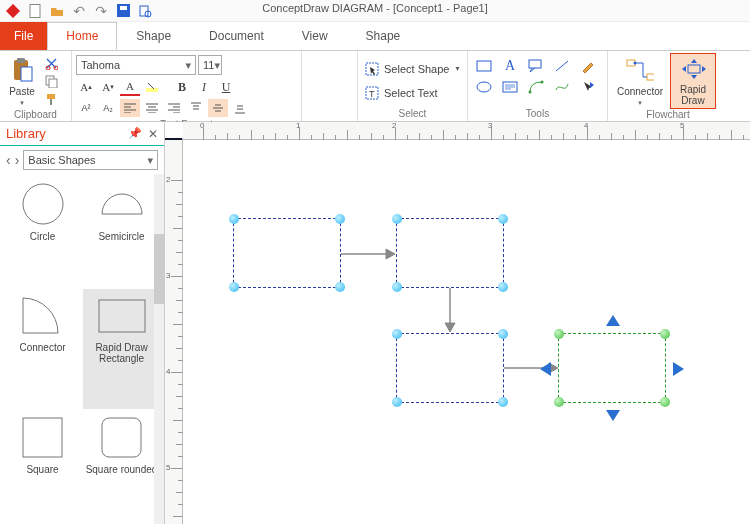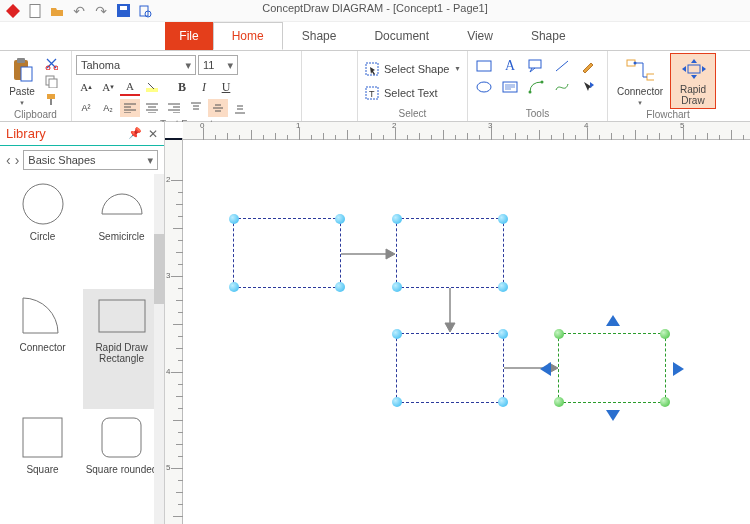--- a/index.html
+++ b/index.html
@@ -10,7 +10,7 @@
 
   .titlebar { position: absolute; top: 2px; left: 0; right: 0; text-align: center; font-size: 11px; color: #555; pointer-events: none; }
 
-  .tabs { height: 28px; display: flex; align-items: flex-end; background: #fff; justify-content: center; }
+  .tabs { height: 28px; display: flex; align-items: flex-end; background: #fff; }
   .filetab { background: #e43e1b; color: #fff; padding: 6px 14px; font-size: 12px; height: 28px; display: flex; align-items: center; }
   .tab { padding: 6px 18px; font-size: 12px; color: #555; border: 1px solid transparent; height: 28px; display: flex; align-items: center; cursor: pointer;}
   .tab.active { color: #e43e1b; border: 1px solid #ccc; border-bottom: 1px solid #fff; background: #fff; }

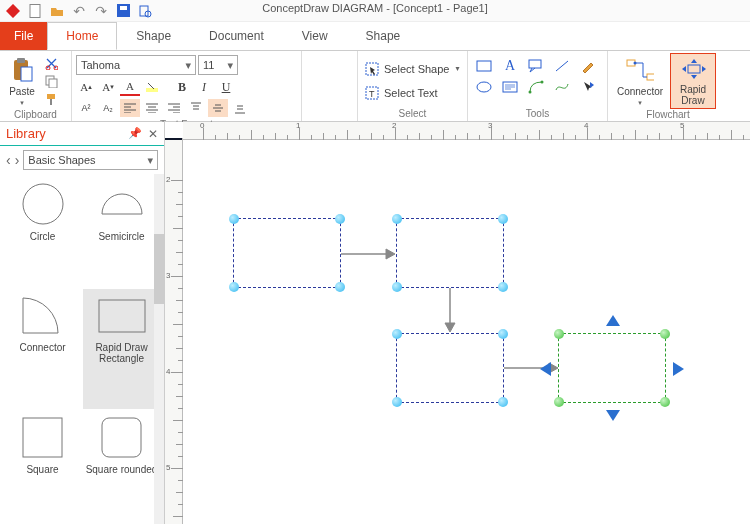--- a/index.html
+++ b/index.html
@@ -162,7 +162,7 @@
             <span>Tahoma</span>
             <span class="dd">▾</span>
           </div>
-        <div class="combo" style="width:40px;">
+        <div class="combo" style="width:24px;">
             <span>11</span>
             <span class="dd">▾</span>
           </div>

